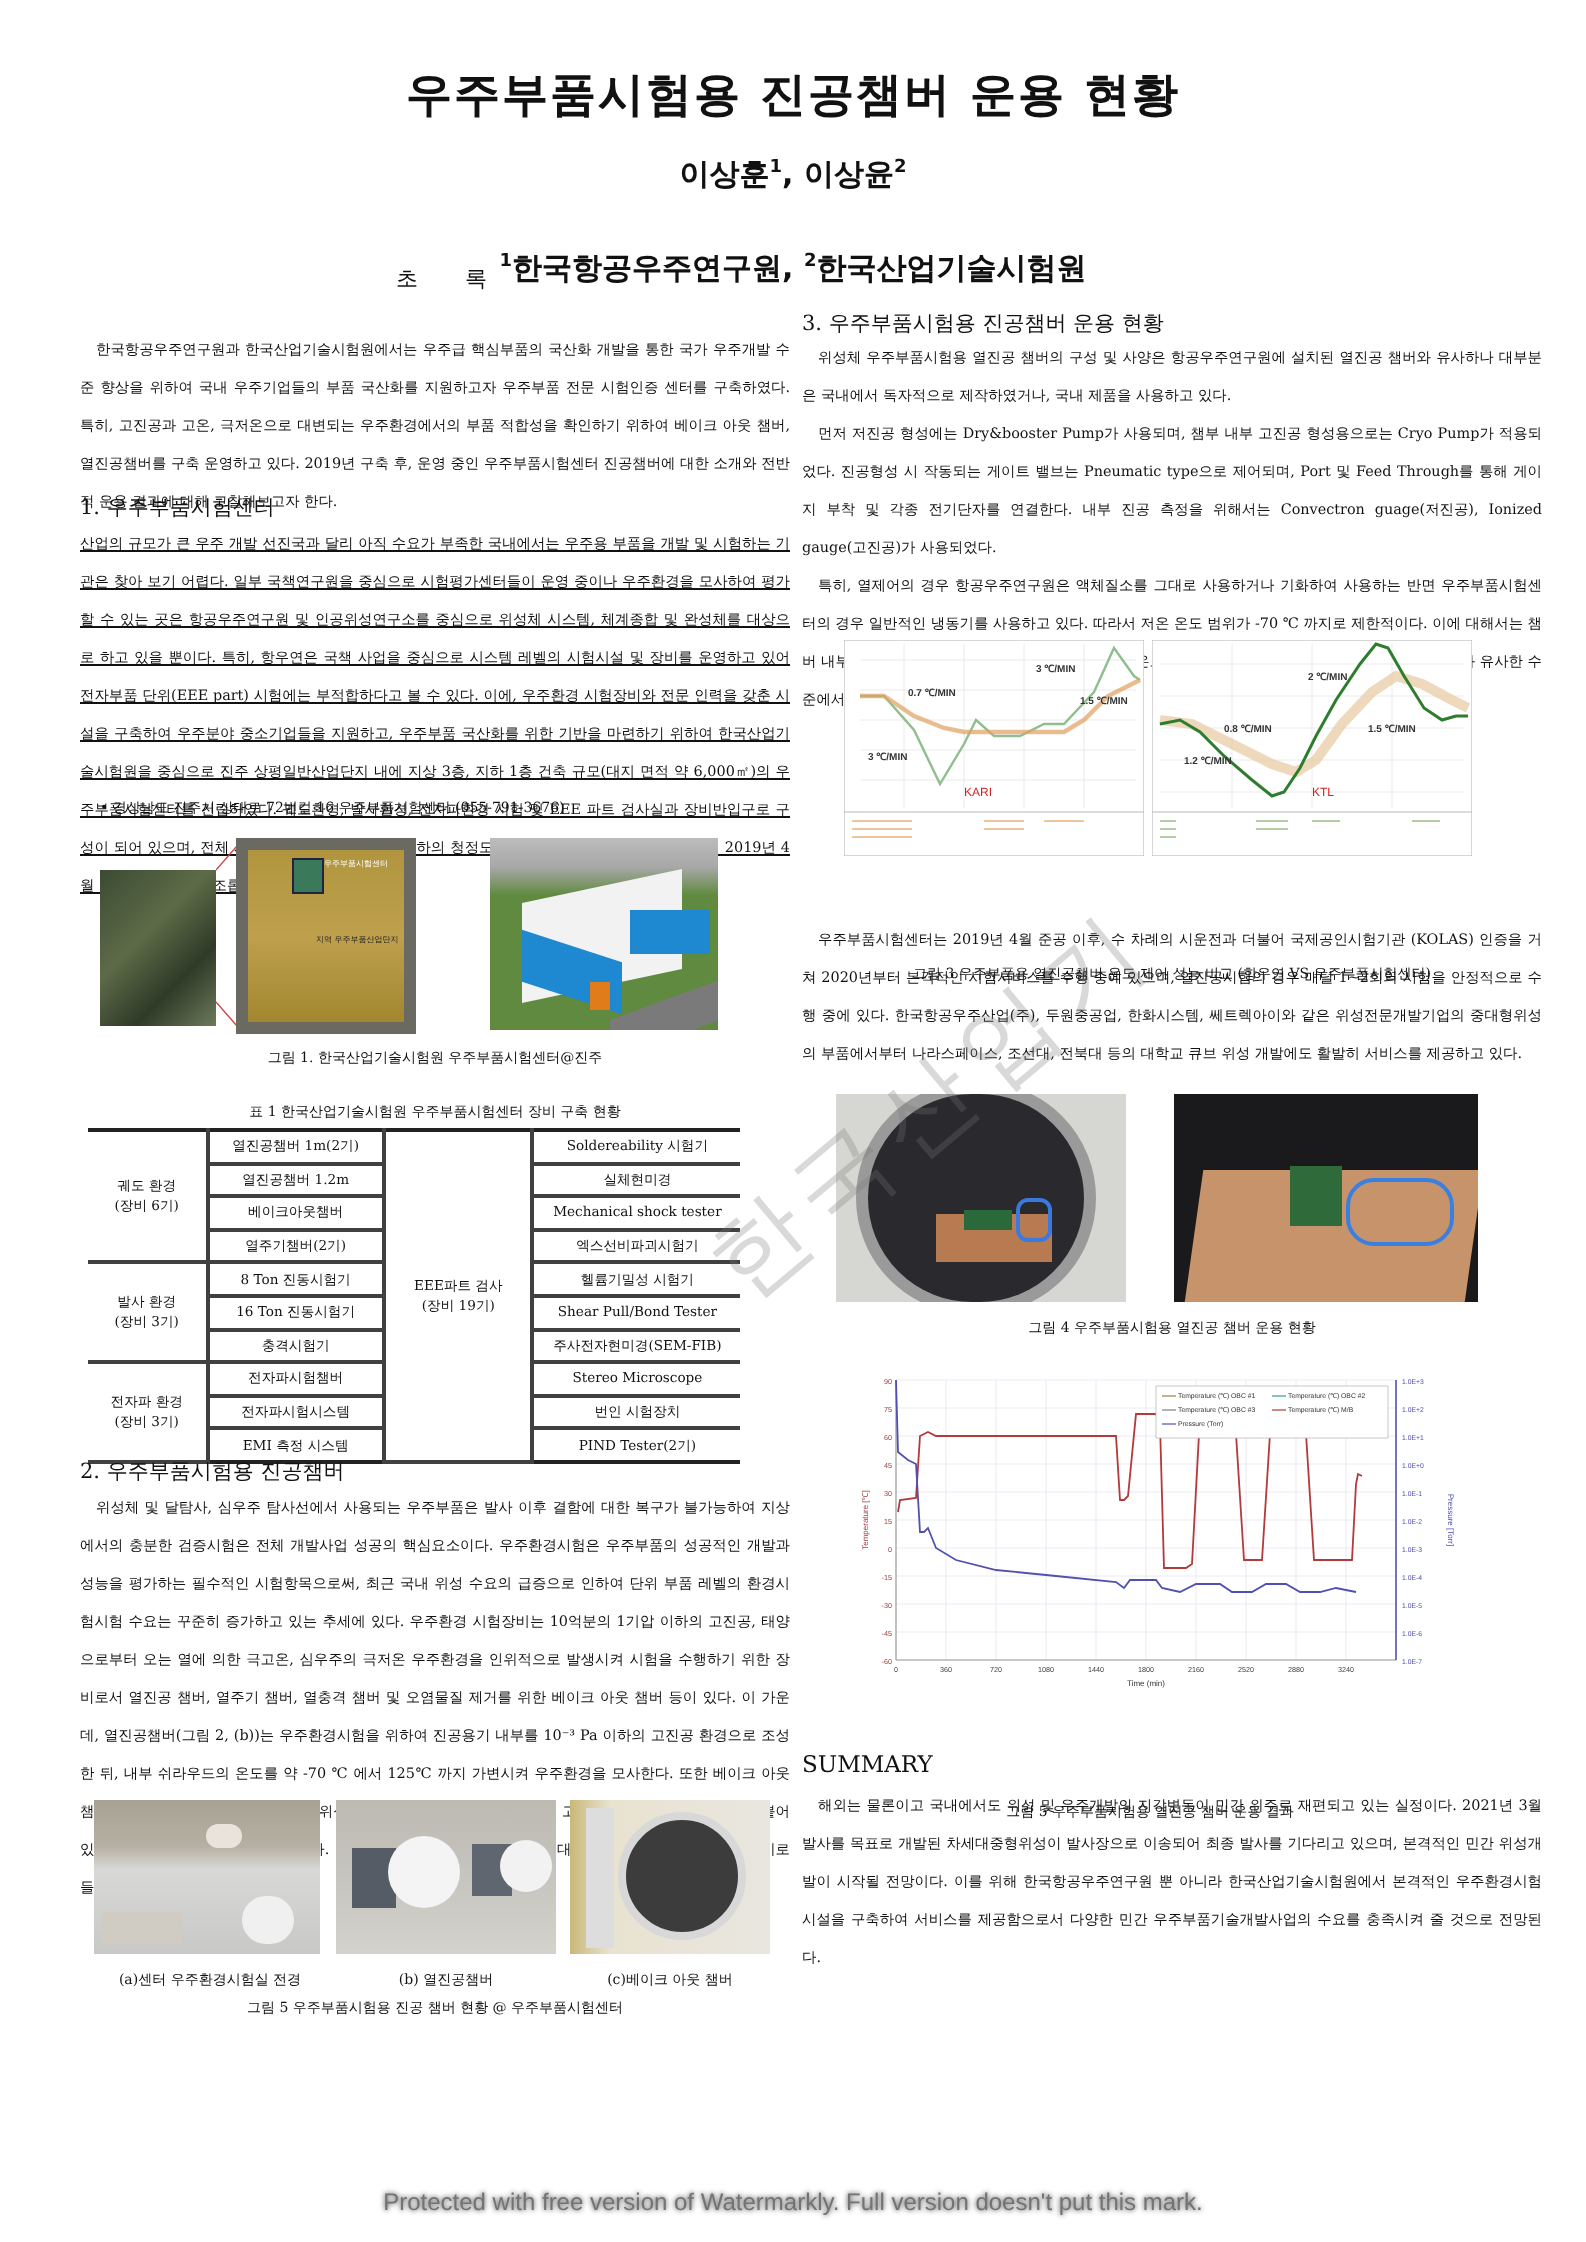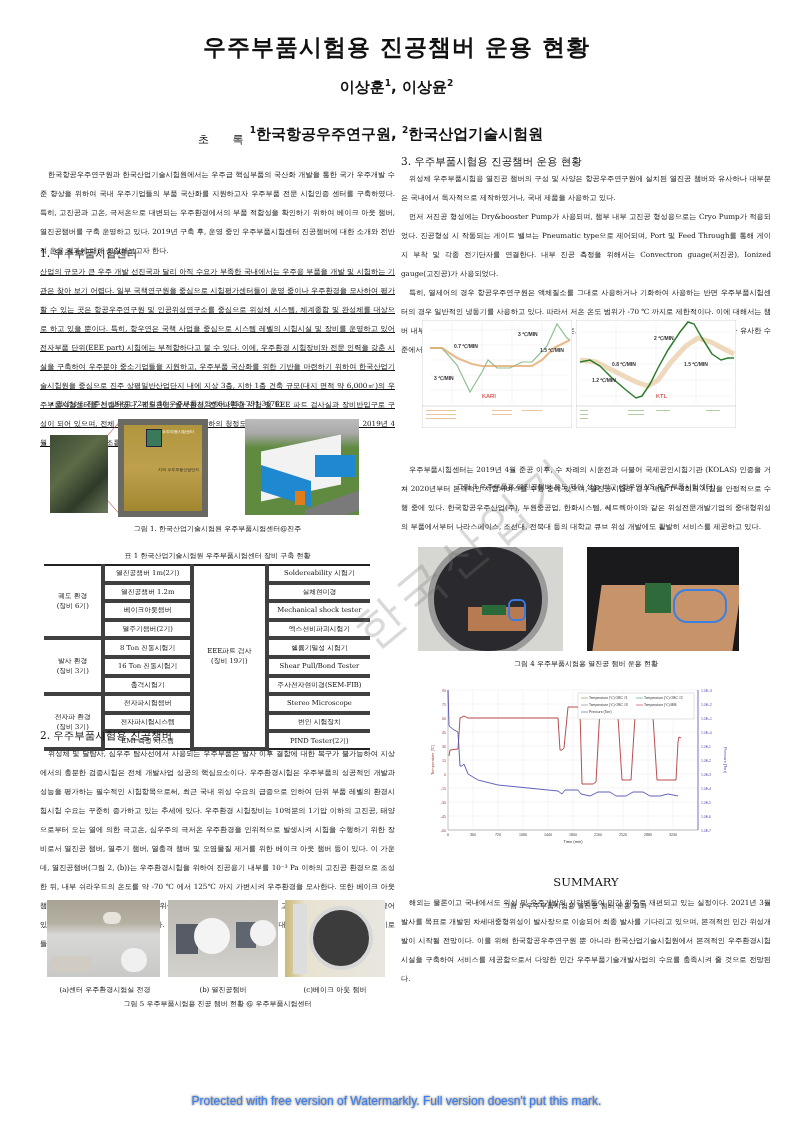--- a/index.html
+++ b/index.html
@@ -16,7 +16,7 @@
   .caption{font-family:"DejaVu Serif","Liberation Serif",serif;font-size:7px;text-align:center;}
   .photo{position:absolute;border:0;}
   table.eq{border-collapse:collapse;font-family:"DejaVu Serif","Liberation Serif",serif;font-size:6.8px;}
-  table.eq td{border:4px solid #404040;text-align:center;height:14.6px;padding:0 2px;}
+  table.eq td{border:2px solid #404040;text-align:center;height:14.6px;padding:0 2px;}
   table.eq tr:first-child td{border-top:2px solid #222;}
   table.eq tr:last-child td{border-bottom:2px solid #222;}
   table.eq td.l{border-left:none;}

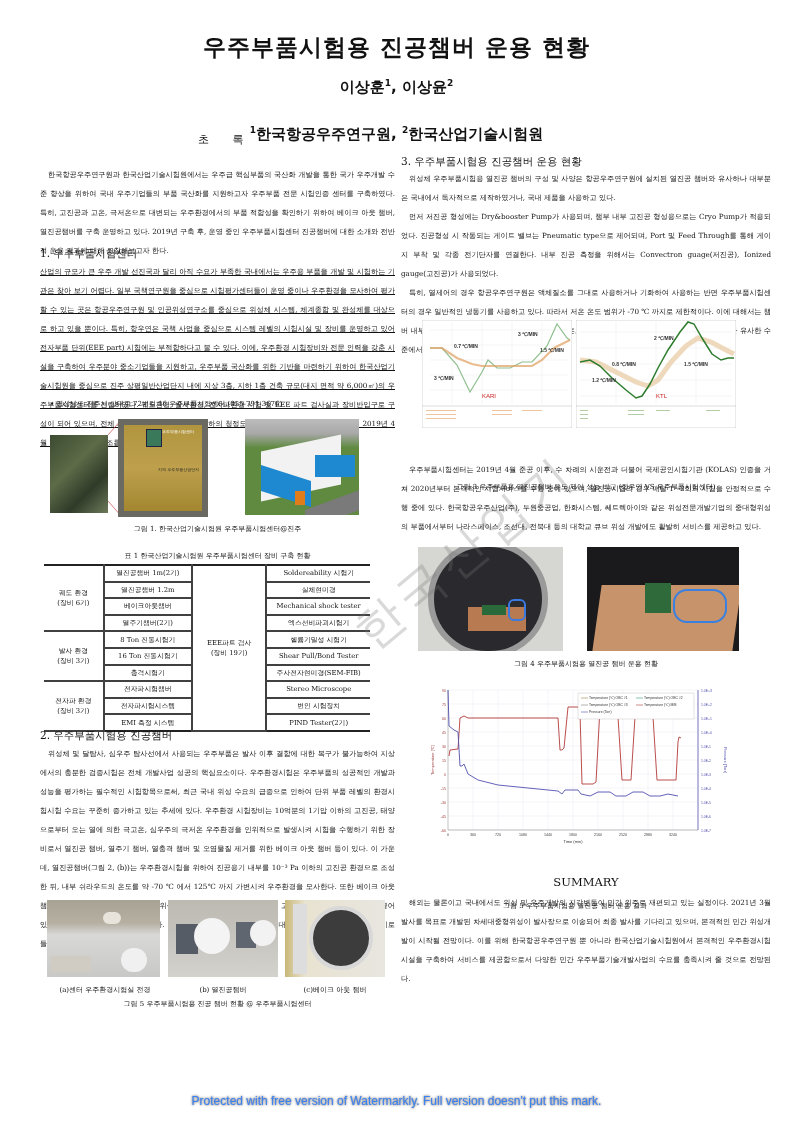--- a/index.html
+++ b/index.html
@@ -321,7 +321,7 @@
 </svg>
 <div class="abs caption" style="left:390px;top:853px;width:370px;margin-top:48px;">그림 5 우주부품시험용 열진공 챔버 운용 결과</div>
 
-<div class="abs" style="left:401px;top:875px;width:370px;text-align:center;font-family:'DejaVu Serif','Liberation Serif',serif;font-size:11.5px;">SUMMARY</div>
+<div class="abs" style="left:401px;top:875px;width:370px;text-align:left;font-family:'DejaVu Serif','Liberation Serif',serif;font-size:11.5px;">SUMMARY</div>
 <div class="abs para" style="left:401px;top:893px;width:370px;">
     <p>해외는 물론이고 국내에서도 위성 및 우주개발의 지각변동이 민간 위주로 재편되고 있는 실정이다. 2021년 3월 발사를 목표로 개발된 차세대중형위성이 발사장으로 이송되어 최종 발사를 기다리고 있으며, 본격적인 민간 위성개발이 시작될 전망이다. 이를 위해 한국항공우주연구원 뿐 아니라 한국산업기술시험원에서 본격적인 우주환경시험 시설을 구축하여 서비스를 제공함으로서 다양한 민간 우주부품기술개발사업의 수요를 충족시켜 줄 것으로 전망된다.</p>
   </div>

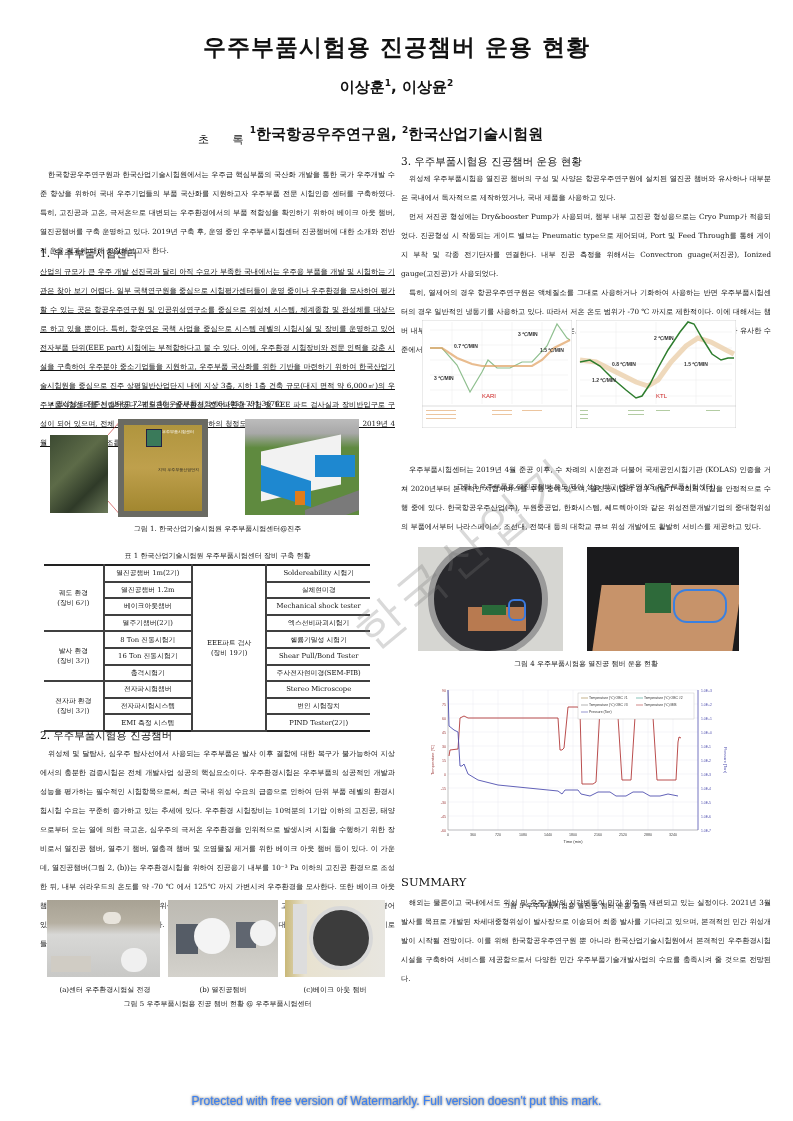--- a/index.html
+++ b/index.html
@@ -22,7 +22,7 @@
   table.eq td.l{border-left:none;}
   table.eq td.r{border-right:none;}
   .bullet{font-family:"DejaVu Serif","Liberation Serif",serif;font-size:7px;}
-  .wm{position:absolute;top:1094px;left:0;width:793px;text-align:center;color:#3b82f6;font-size:12px;text-shadow:0 0 2px #777,0 0 3px #999;font-family:"Liberation Sans",sans-serif;}
+  .wm{position:absolute;top:1094px;left:0;width:793px;text-align:center;color:#737373;font-size:12px;text-shadow:0 0 2px #777,0 0 3px #999;font-family:"Liberation Sans",sans-serif;}
   .diag{position:absolute;left:330px;top:520px;font-size:48px;color:rgba(120,120,120,0.28);transform:rotate(-40deg);font-weight:normal;letter-spacing:6px;font-family:"DejaVu Sans",sans-serif;}
   .chartlbl{font-family:"Liberation Sans",sans-serif;font-size:5px;font-weight:bold;fill:#333;}
 </style>

